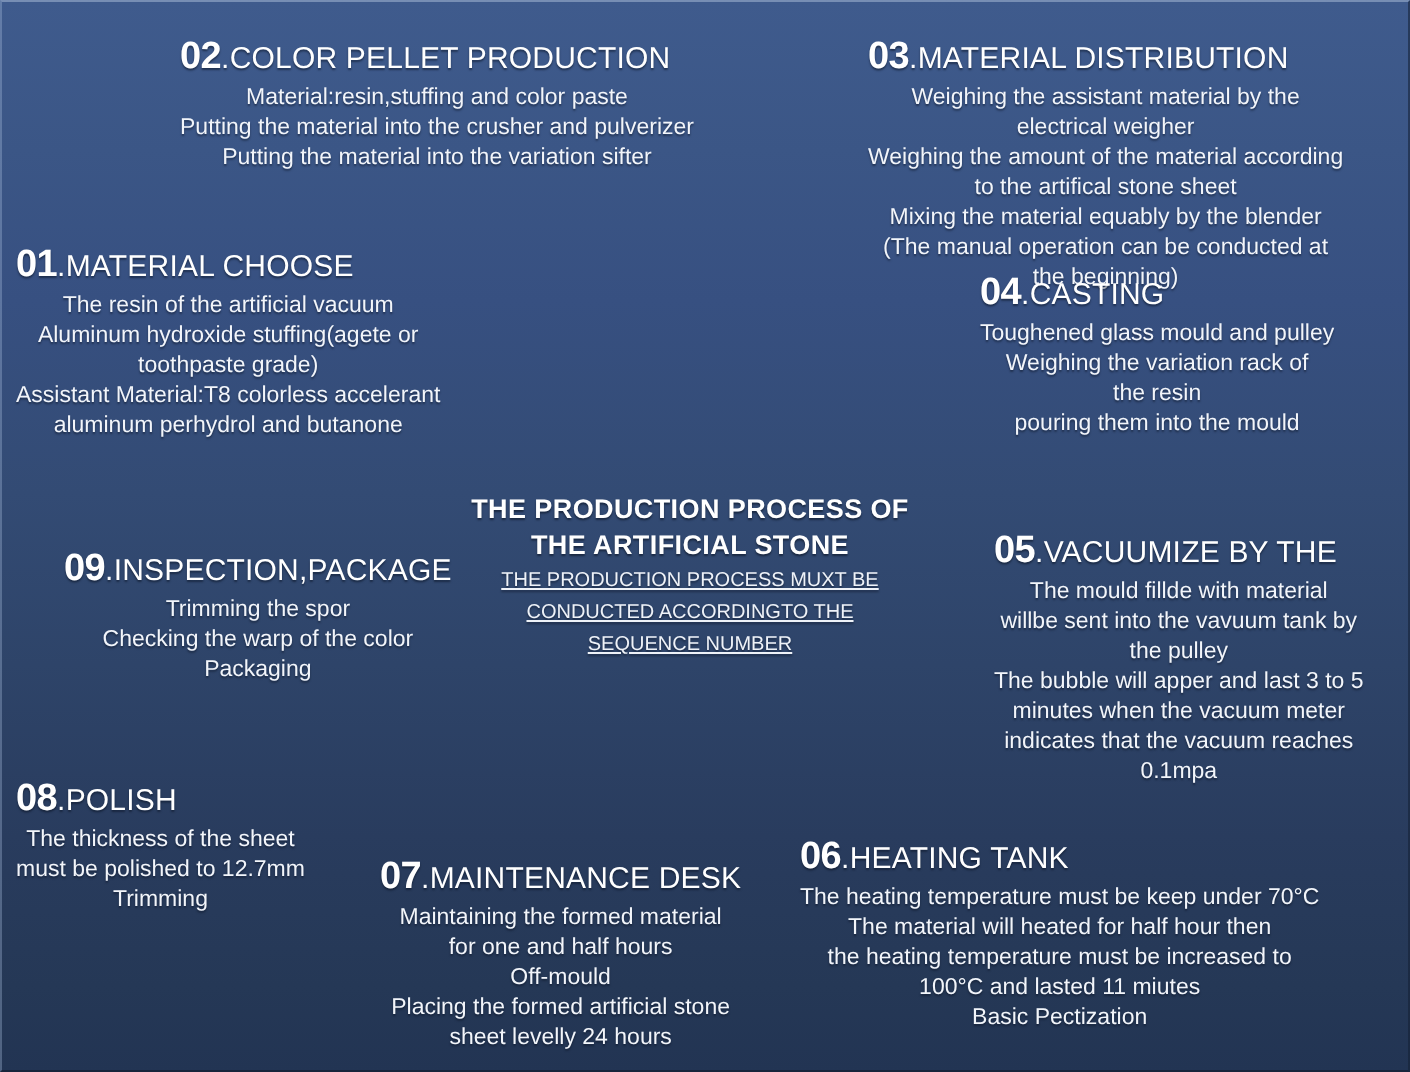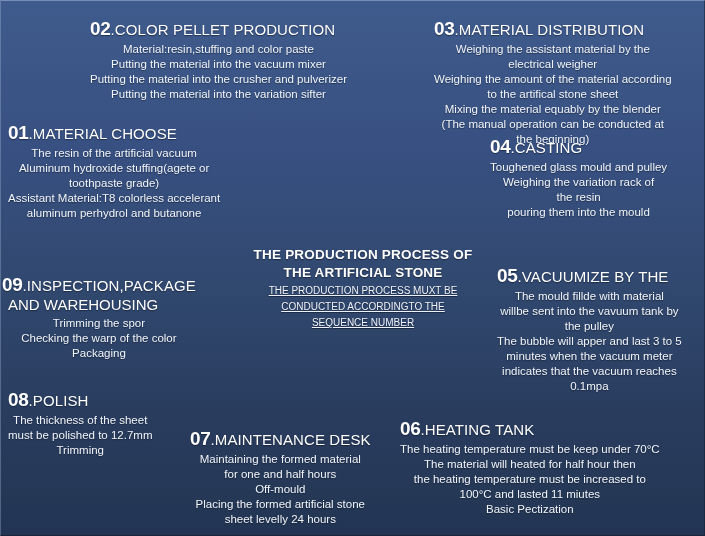--- a/index.html
+++ b/index.html
@@ -130,7 +130,6 @@
     </div>
     <div class="blk-body">
       <div>Material:resin,stuffing and color paste</div>
-      <div>Putting the material into the vacuum mixer</div>
       <div>Putting the material into the crusher and pulverizer</div>
       <div>Putting the material into the variation sifter</div>
     </div>

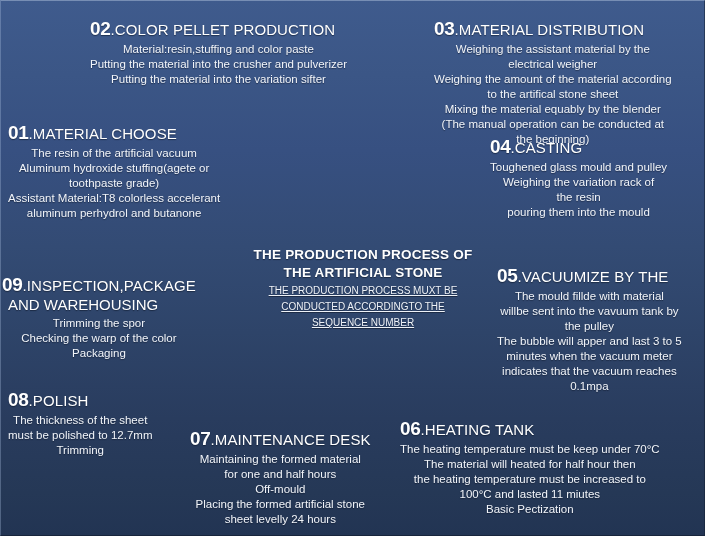--- a/index.html
+++ b/index.html
@@ -78,7 +78,7 @@
   
   #center-title {
     position: absolute;
-    left: 223px;
+    left: 205px;
     top: 246px;
     width: 280px;
     text-align: center;

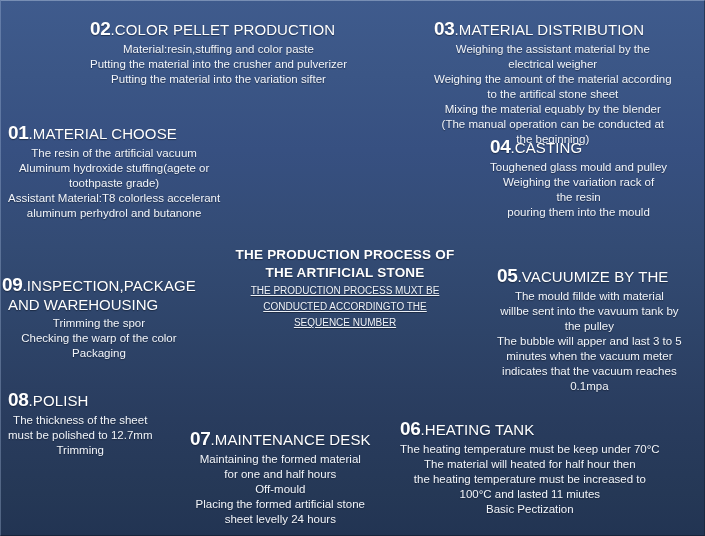--- a/index.html
+++ b/index.html
@@ -109,7 +109,7 @@
   #block-06 { left: 400px; top: 418px; }
   #block-07 { left: 190px; top: 428px; }
   #block-08 { left: 8px;   top: 389px; }
-  #block-09 { left: 2px;  top: 274px; }
+  #block-09 { left: 32px;  top: 274px; }
 
   
   #block-05 .blk-head,

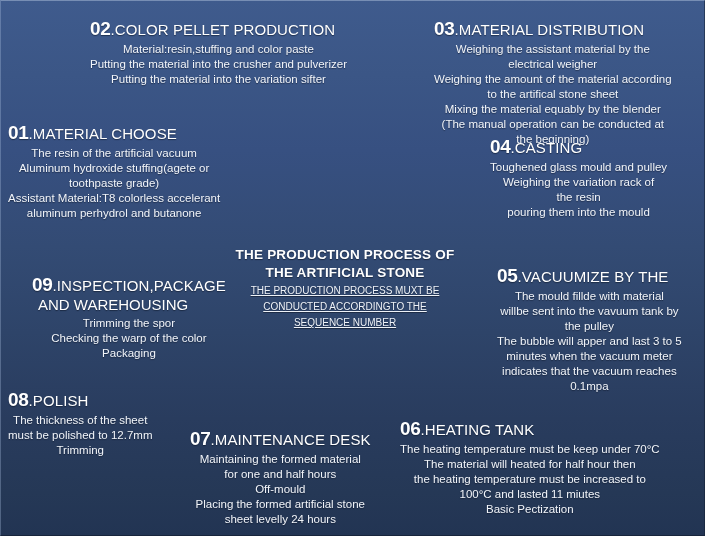--- a/index.html
+++ b/index.html
@@ -202,7 +202,6 @@
     <div class="blk-head">
       <span class="num">09</span><span class="ttl">.INSPECTION,PACKAGE</span>
     </div>
-    <div class="head-line2">AND WAREHOUSING</div>
     <div class="blk-body">
       <div>Trimming the spor</div>
       <div>Checking the warp of the color</div>

